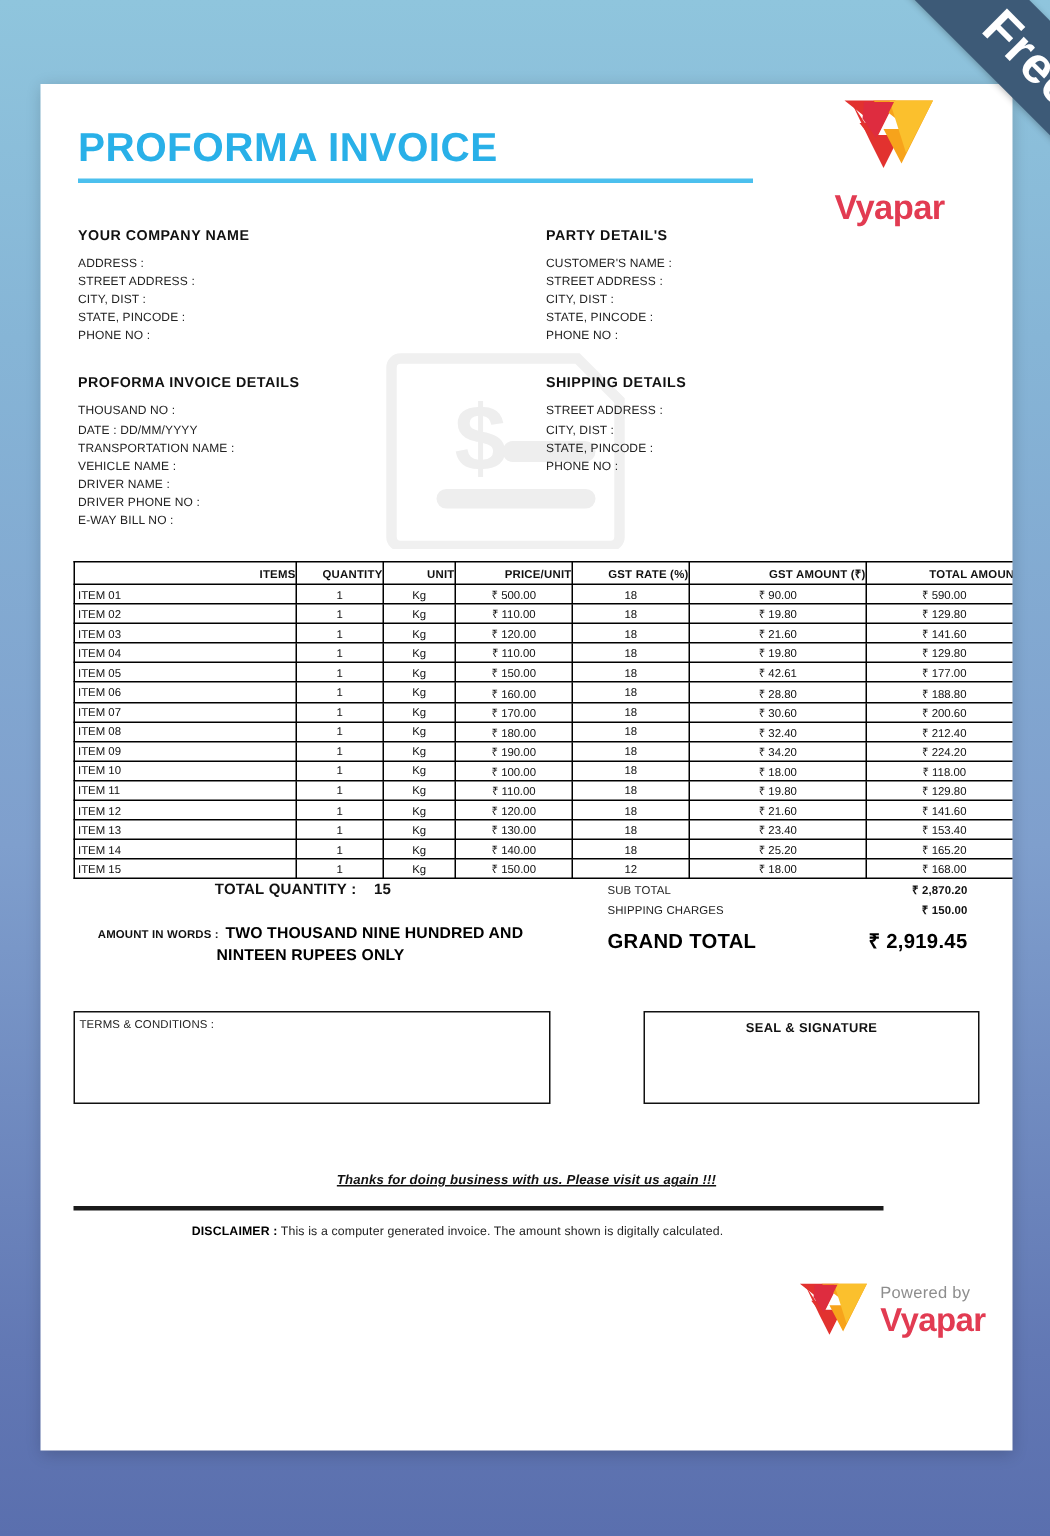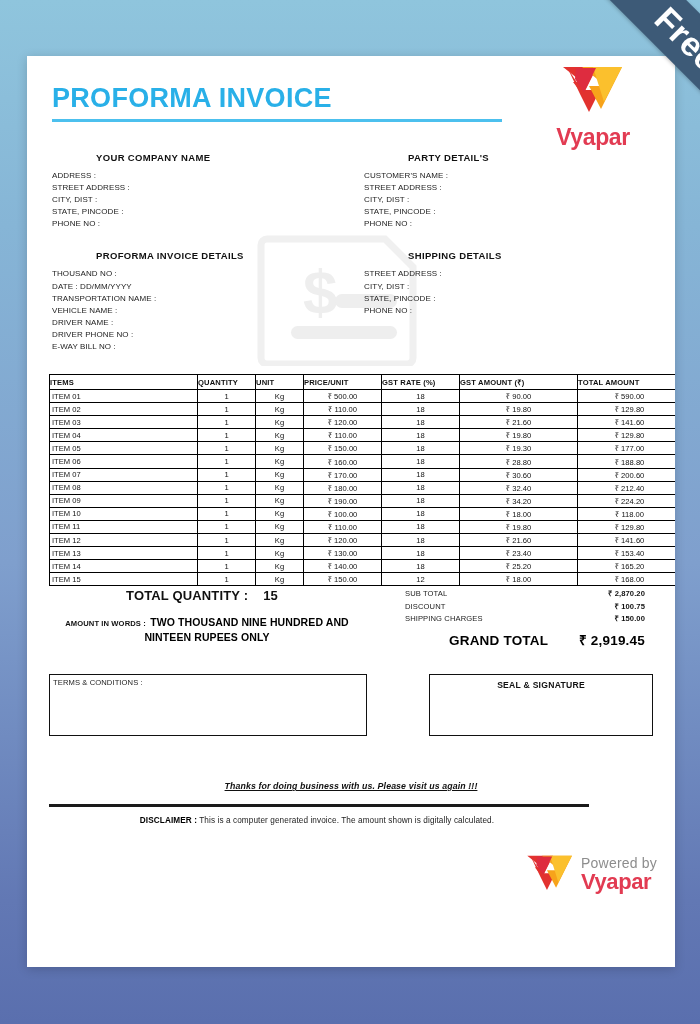--- a/index.html
+++ b/index.html
@@ -127,7 +127,6 @@
     color: #111;
     letter-spacing: 0.35px;
     margin-bottom: 7px;
-    margin-left: 44px;
   }
   .block-line {
     font-size: 8px;

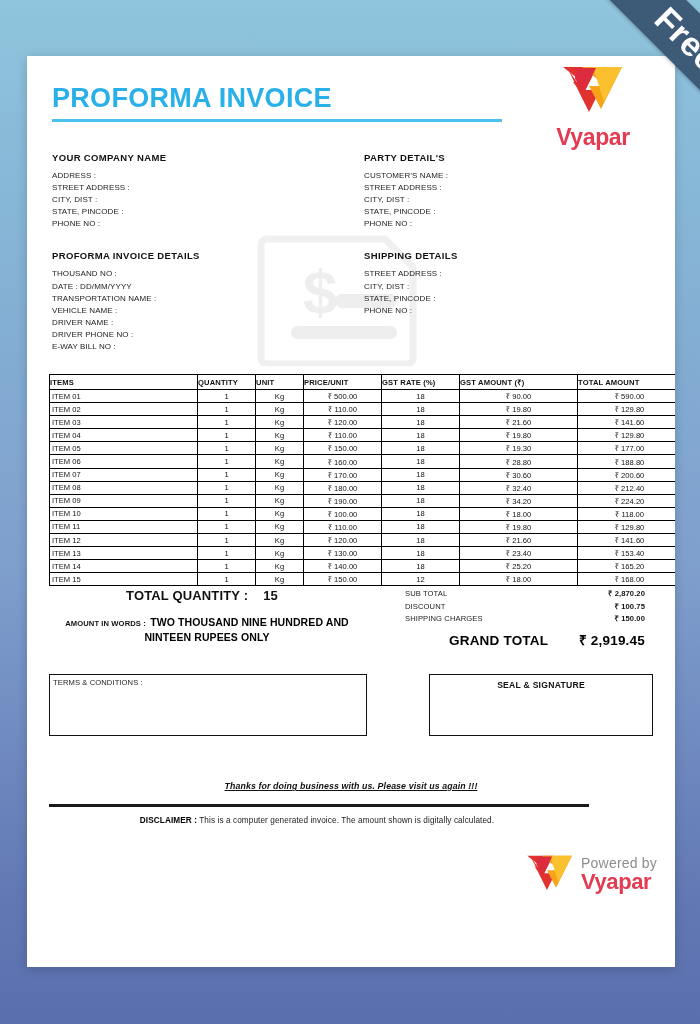--- a/index.html
+++ b/index.html
@@ -157,7 +157,7 @@
   }
   #items-table th {
     font-weight: bold;
-    text-align: left;
+    text-align: right;
     font-size: 7.6px;
     height: 14px;
     letter-spacing: 0.15px;

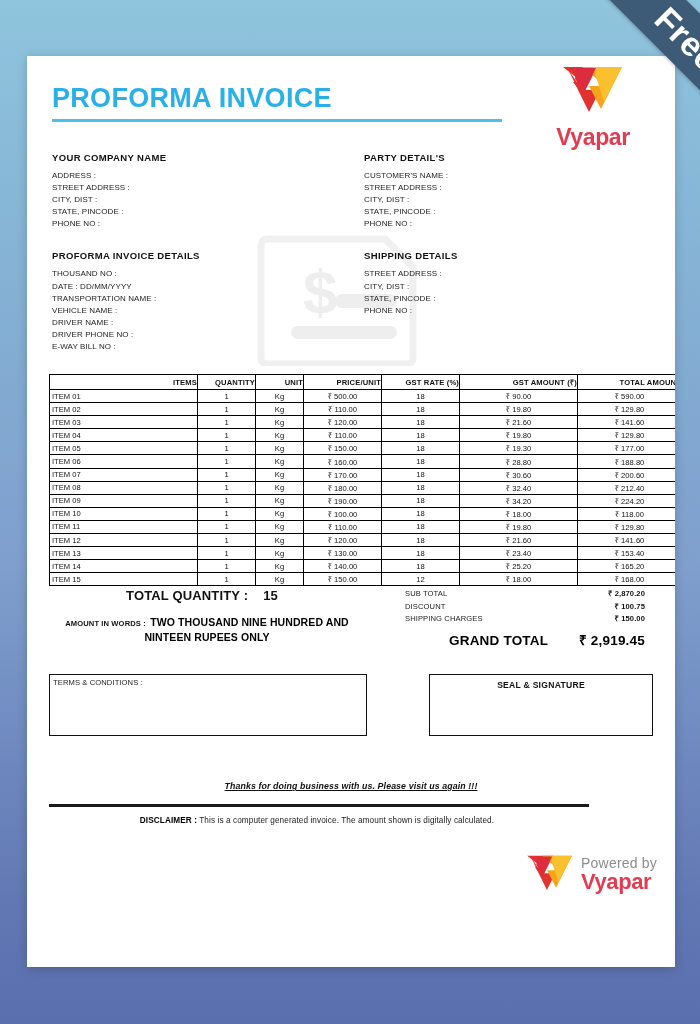--- a/index.html
+++ b/index.html
@@ -471,7 +471,7 @@
             <td class="c-num">Kg</td>
             <td class="c-num">₹ 150.00</td>
             <td class="c-num">18</td>
-            <td class="c-num">₹ 19.30</td>
+            <td class="c-num">₹ 42.61</td>
             <td class="c-num">₹ 177.00</td>
           </tr>
           <tr>

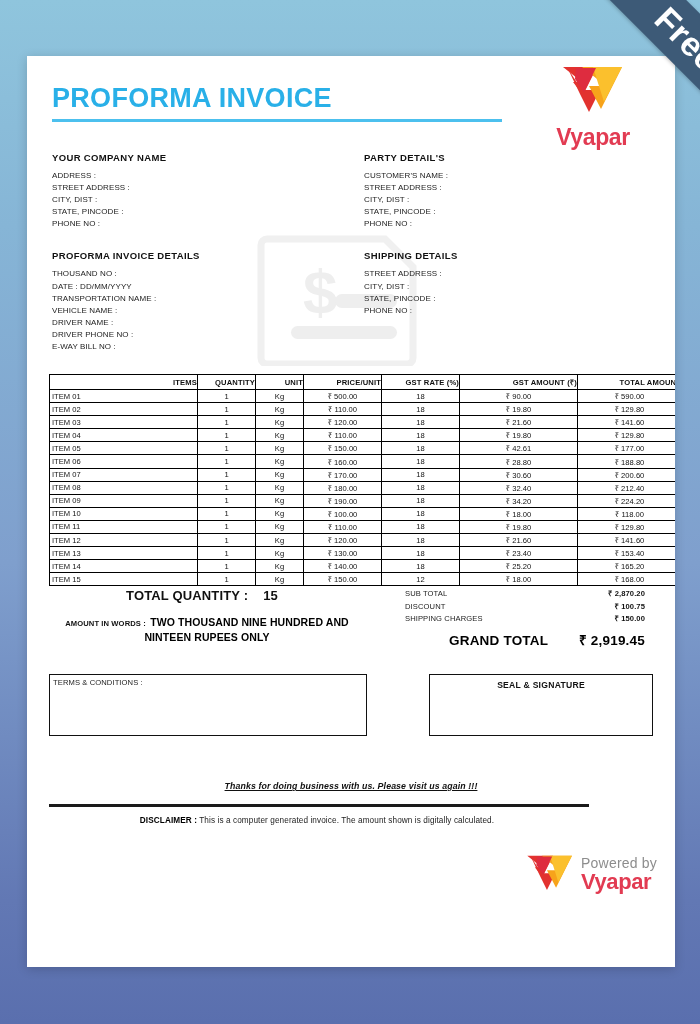--- a/index.html
+++ b/index.html
@@ -177,7 +177,7 @@
     position: absolute;
     left: 25px;
     top: 532px;
-    font-size: 13px;
+    font-size: 10px;
     font-weight: bold;
     color: #111;
     width: 300px;

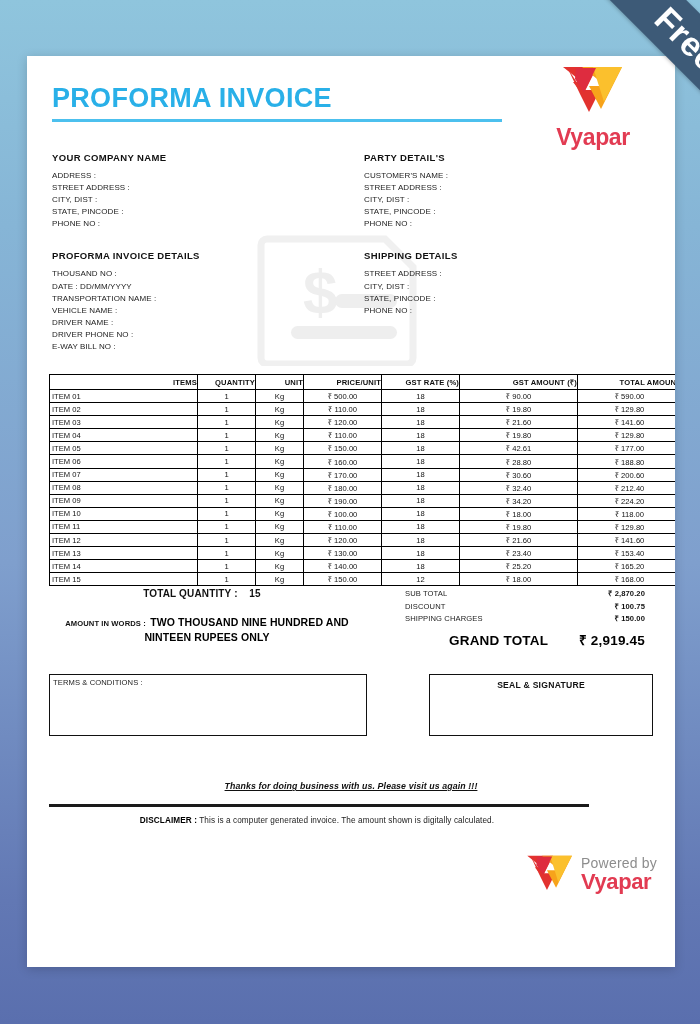--- a/index.html
+++ b/index.html
@@ -585,10 +585,6 @@
         <span class="sv">₹ 2,870.20</span>
       </div>
       <div class="sum-row">
-        <span>DISCOUNT</span>
-        <span class="sv">₹ 100.75</span>
-      </div>
-      <div class="sum-row">
         <span>SHIPPING CHARGES</span>
         <span class="sv">₹ 150.00</span>
       </div>

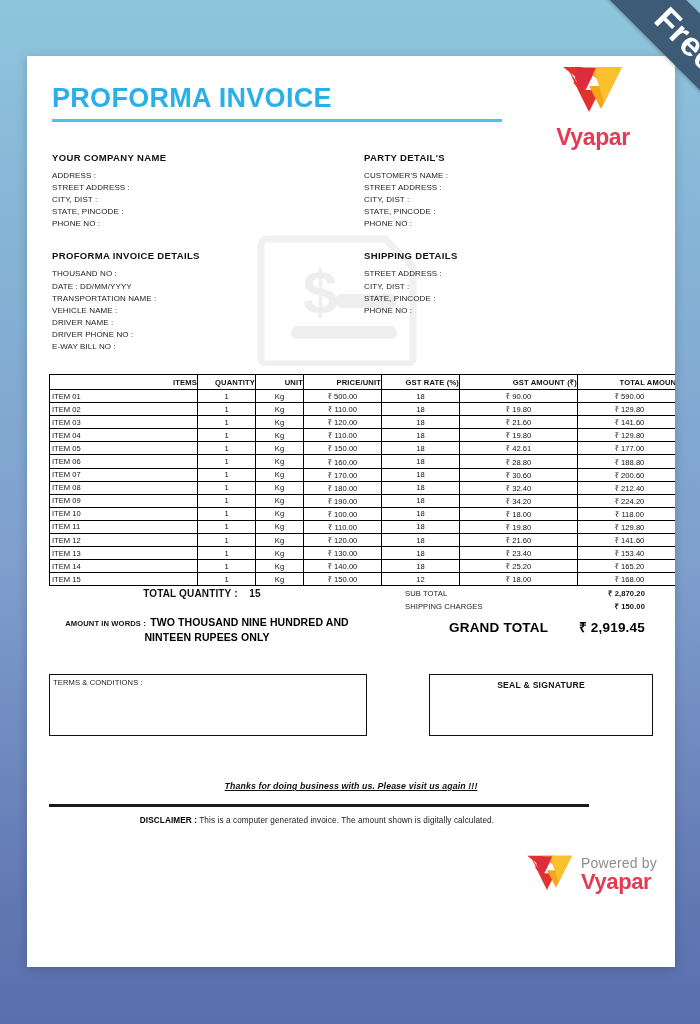--- a/index.html
+++ b/index.html
@@ -225,7 +225,6 @@
     justify-content: space-between;
     align-items: baseline;
     margin-top: 5px;
-    margin-left: 44px;
   }
   .grand-label {
     font-size: 13.5px;

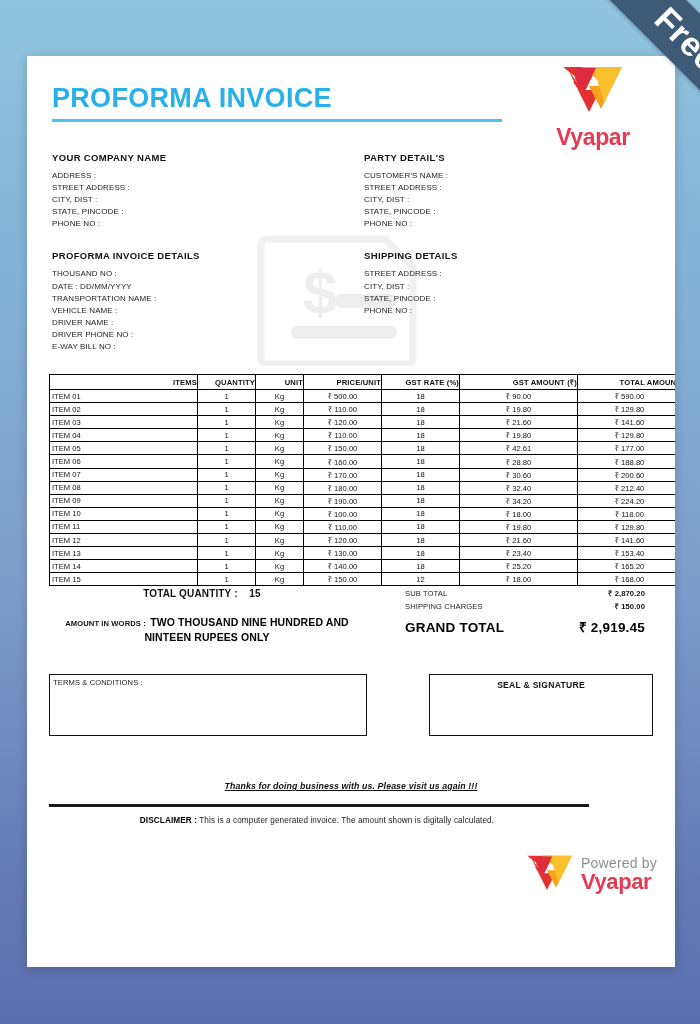--- a/index.html
+++ b/index.html
@@ -297,7 +297,7 @@
   }
   #disclaimer {
     position: absolute;
-    left: 12px;
+    left: 0;
     top: 760px;
     width: 556px;
     text-align: center;

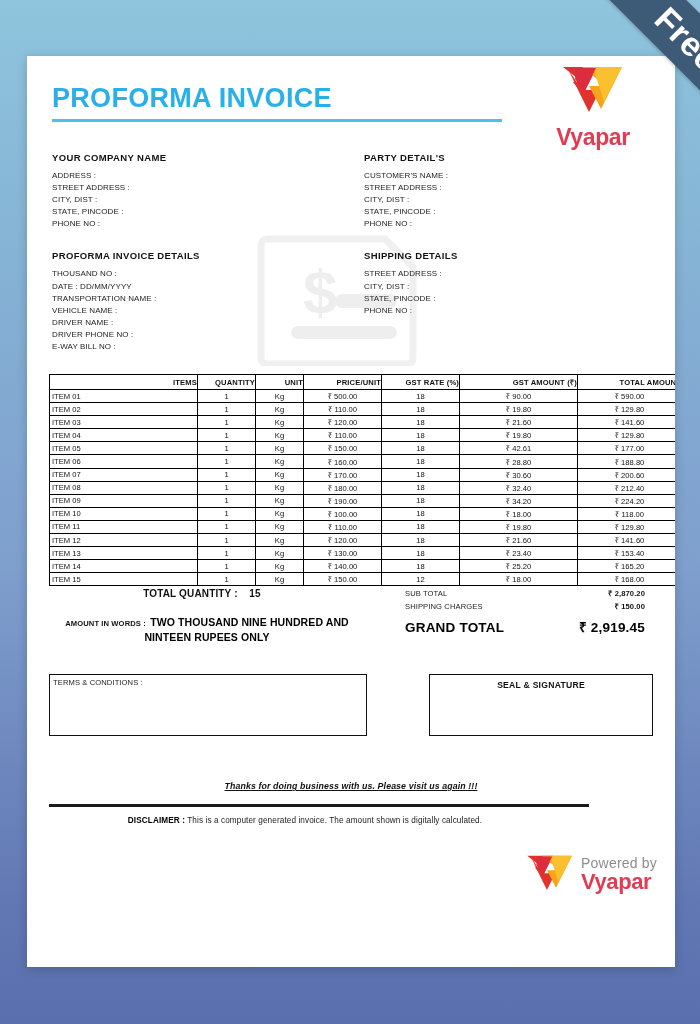--- a/index.html
+++ b/index.html
@@ -322,7 +322,7 @@
     line-height: 1;
   }
   .powered-small {
-    font-size: 14px;
+    font-size: 11px;
     color: #8d8d8d;
     margin-bottom: 1px;
     letter-spacing: 0.2px;

